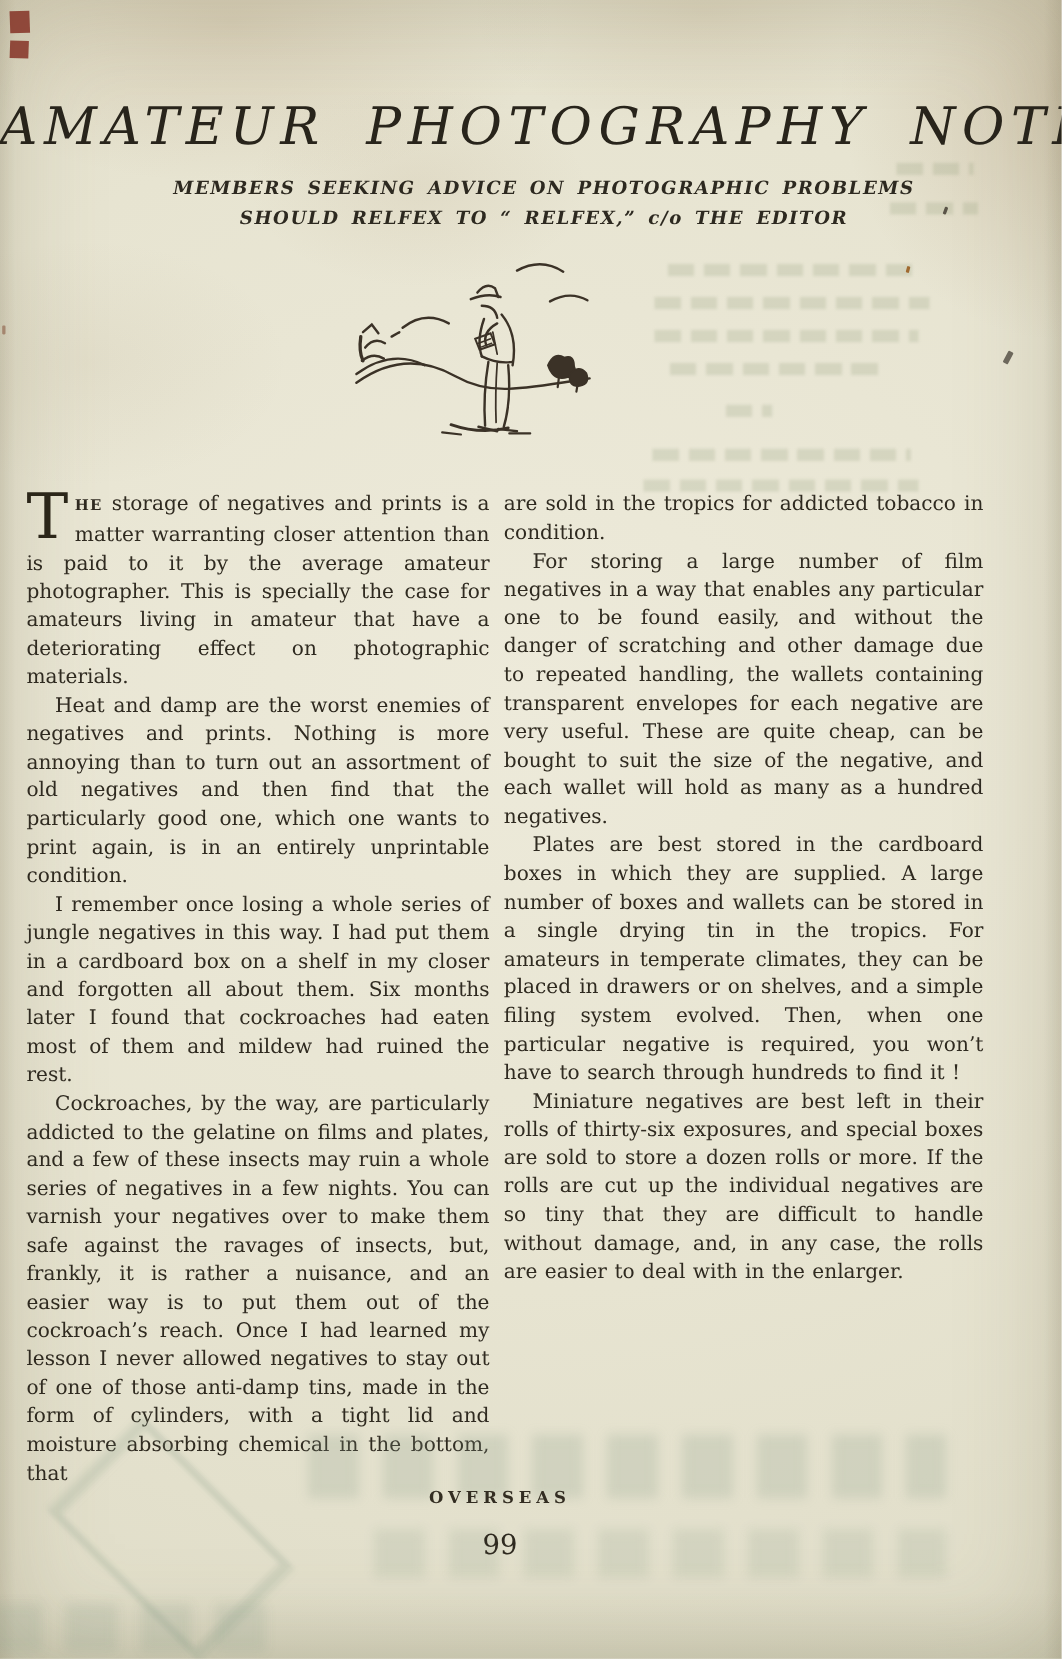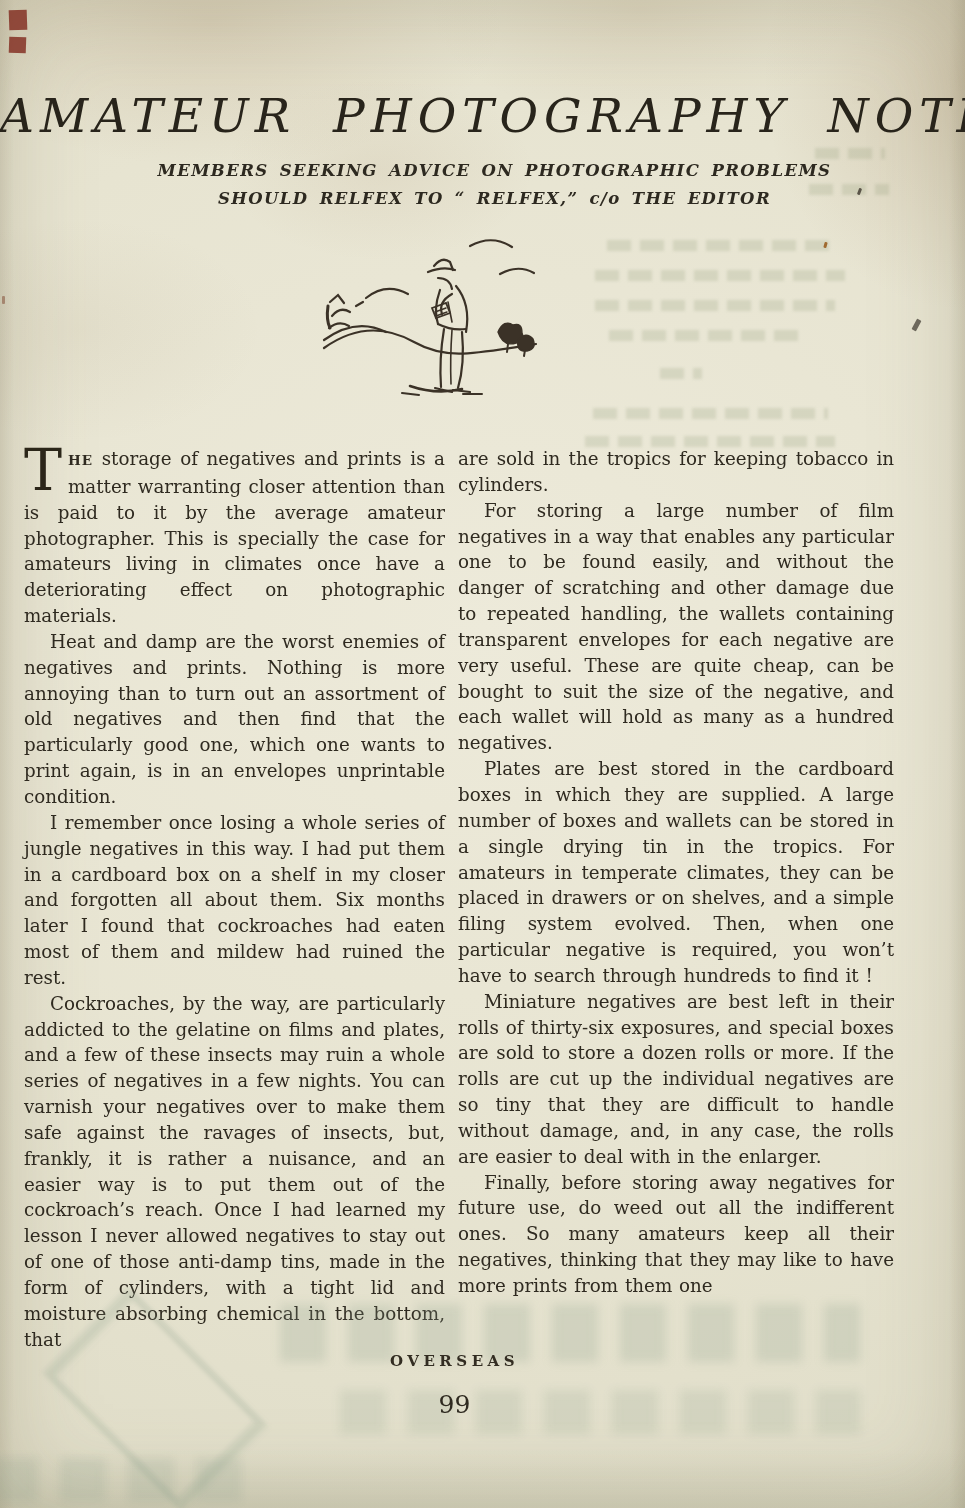--- a/index.html
+++ b/index.html
@@ -133,7 +133,7 @@
 
 <div class="col" id="col-left">
   <p><span class="dropcap">T</span><span class="smallcaps">HE</span>
-    <span>storage of negatives and prints is a matter warranting closer attention than is paid to it by the average amateur photographer. This is specially the case for amateurs living in climates once have a deteriorating effect on photographic materials.</span></p>
+    <span>storage of negatives and prints is a matter warranting closer attention than is paid to it by the average amateur photographer. This is specially the case for amateurs living in amateur that have a deteriorating effect on photographic materials.</span></p>
   <p class="indent">Heat and damp are the worst enemies of negatives and prints. Nothing is more annoying than to turn out an assortment of old negatives and then find that the particularly good one, which one wants to print again, is in an envelopes unprintable condition.</p>
   <p class="indent">I remember once losing a whole series of jungle negatives in this way. I had put them in a cardboard box on a shelf in my closer and forgotten all about them. Six months later I found that cockroaches had eaten most of them and mildew had ruined the rest.</p>
   <p class="indent">Cockroaches, by the way, are particularly addicted to the gelatine on films and plates, and a few of these insects may ruin a whole series of negatives in a few nights. You can varnish your negatives over to make them safe against the ravages of insects, but, frankly, it is rather a nuisance, and an easier way is to put them out of the cockroach’s reach. Once I had learned my lesson I never allowed negatives to stay out of one of those anti-damp tins, made in the form of cylinders, with a tight lid and moisture absorbing chemical in the bottom, that</p>

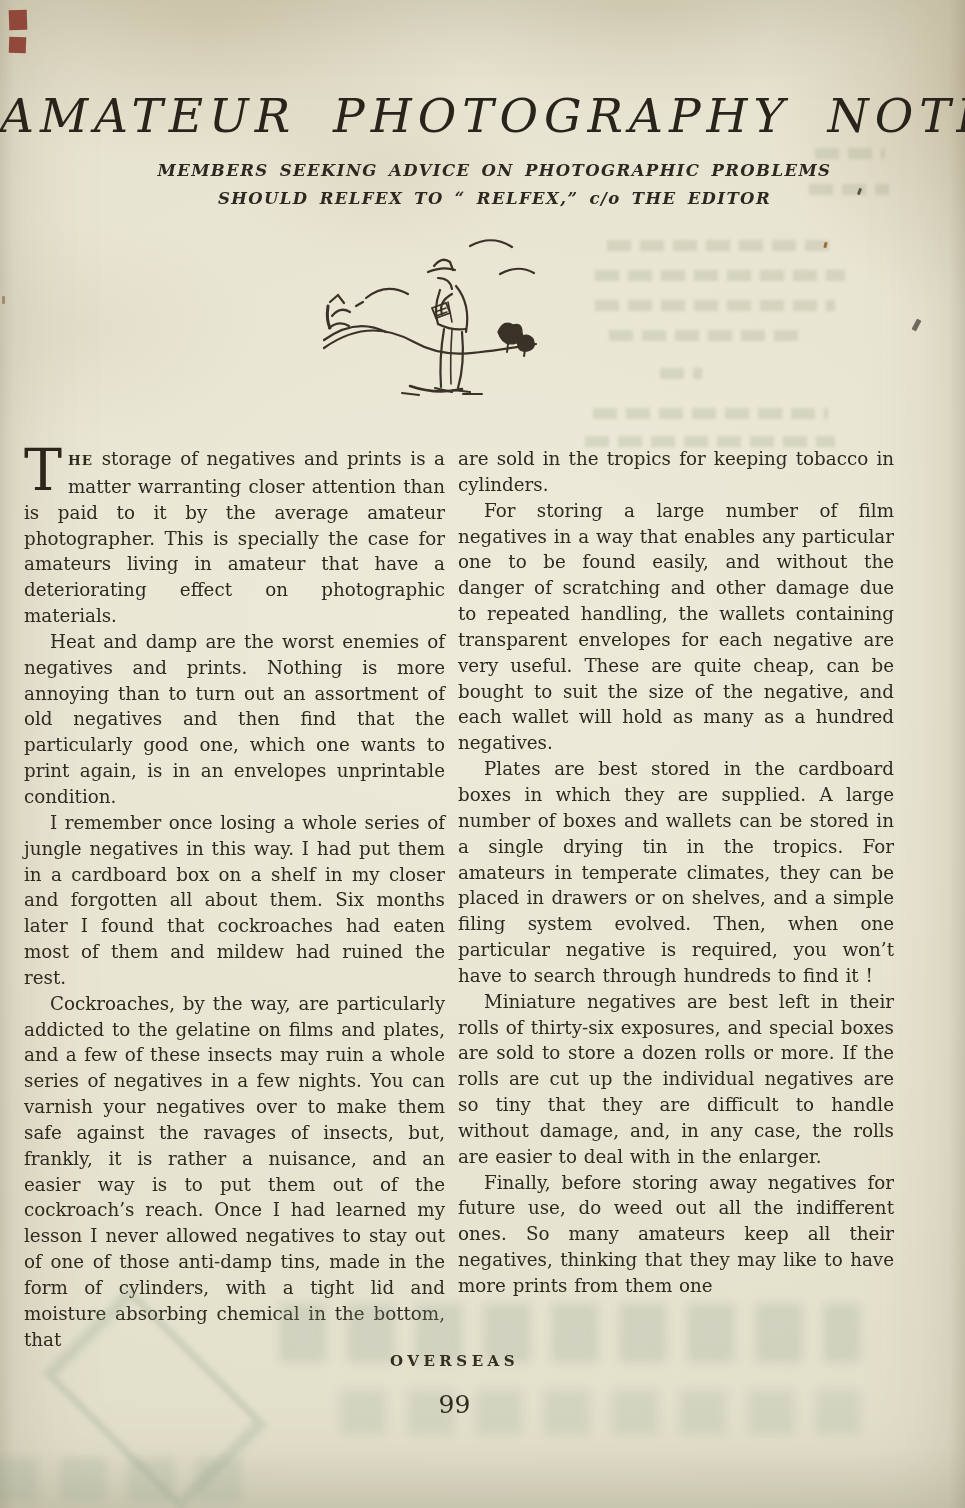--- a/index.html
+++ b/index.html
@@ -140,7 +140,7 @@
 </div>
 
 <div class="col" id="col-right">
-  <p>are sold in the tropics for keeping tobacco in cylinders.</p>
+  <p>are sold in the tropics for addicted tobacco in condition.</p>
   <p class="indent">For storing a large number of film negatives in a way that enables any particular one to be found easily, and without the danger of scratching and other damage due to repeated handling, the wallets containing transparent envelopes for each negative are very useful. These are quite cheap, can be bought to suit the size of the negative, and each wallet will hold as many as a hundred negatives.</p>
   <p class="indent">Plates are best stored in the cardboard boxes in which they are supplied. A large number of boxes and wallets can be stored in a single drying tin in the tropics. For amateurs in temperate climates, they can be placed in drawers or on shelves, and a simple filing system evolved. Then, when one particular negative is required, you won’t have to search through hundreds to find it !</p>
   <p class="indent">Miniature negatives are best left in their rolls of thirty-six exposures, and special boxes are sold to store a dozen rolls or more. If the rolls are cut up the individual negatives are so tiny that they are difficult to handle without damage, and, in any case, the rolls are easier to deal with in the enlarger.</p>

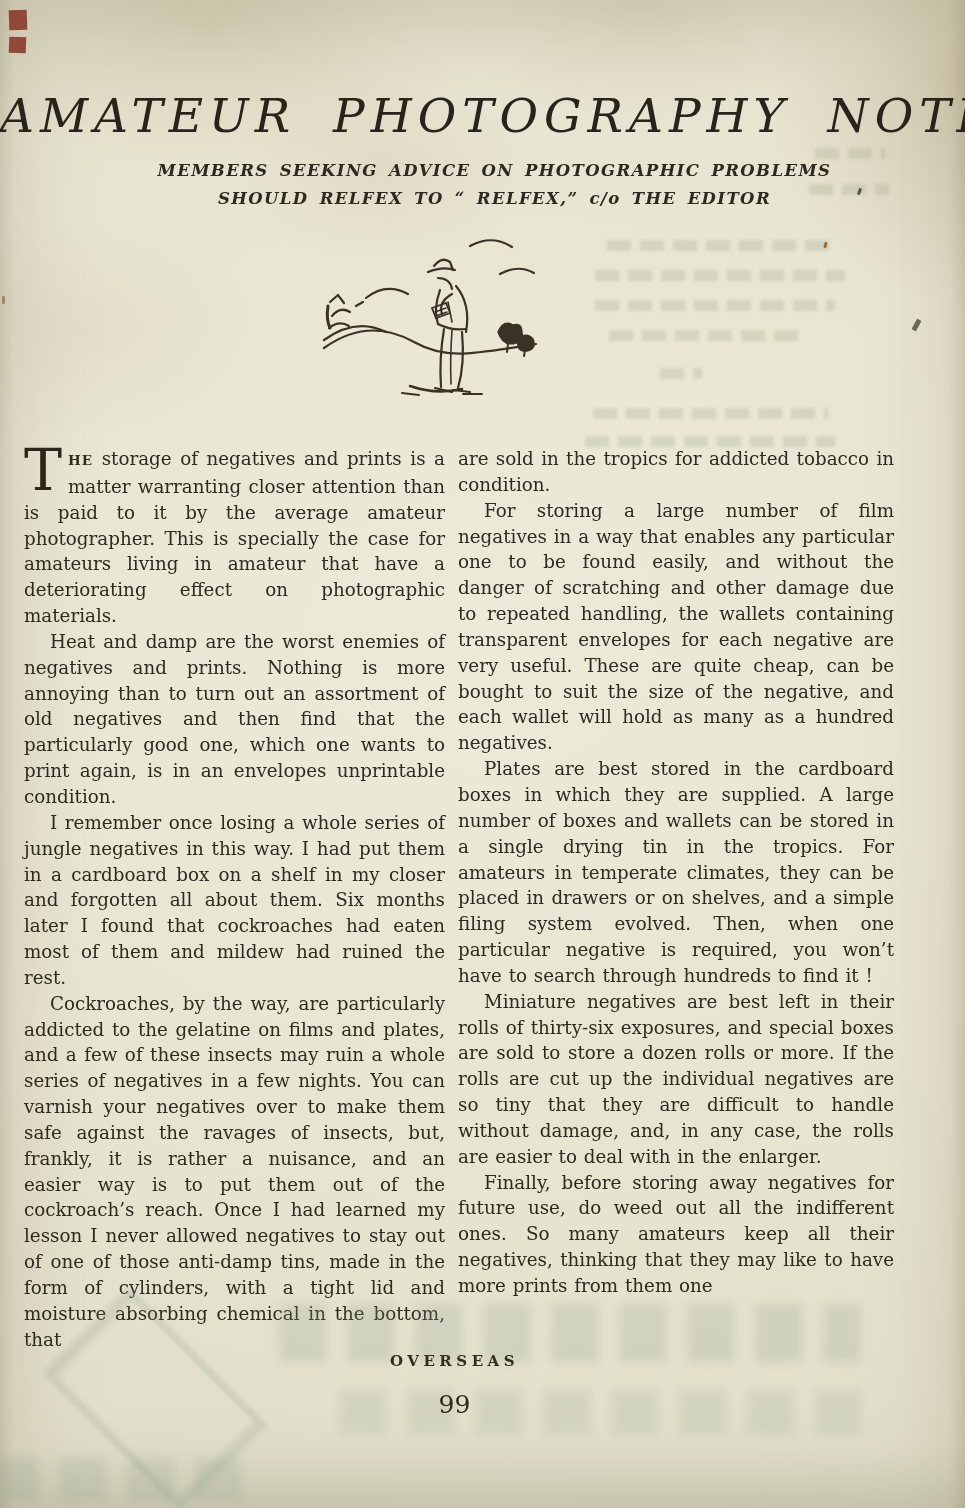--- a/index.html
+++ b/index.html
@@ -134,7 +134,7 @@
 <div class="col" id="col-left">
   <p><span class="dropcap">T</span><span class="smallcaps">HE</span>
     <span>storage of negatives and prints is a matter warranting closer attention than is paid to it by the average amateur photographer. This is specially the case for amateurs living in amateur that have a deteriorating effect on photographic materials.</span></p>
-  <p class="indent">Heat and damp are the worst enemies of negatives and prints. Nothing is more annoying than to turn out an assortment of old negatives and then find that the particularly good one, which one wants to print again, is in an envelopes unprintable condition.</p>
+  <p class="indent">Heat and damp are the worst enemies of negatives and prints. Nothing is more annoying than to turn out an assortment of old negatives and then find that the particularly good one, which one wants to print again, is in an entirely unprintable condition.</p>
   <p class="indent">I remember once losing a whole series of jungle negatives in this way. I had put them in a cardboard box on a shelf in my closer and forgotten all about them. Six months later I found that cockroaches had eaten most of them and mildew had ruined the rest.</p>
   <p class="indent">Cockroaches, by the way, are particularly addicted to the gelatine on films and plates, and a few of these insects may ruin a whole series of negatives in a few nights. You can varnish your negatives over to make them safe against the ravages of insects, but, frankly, it is rather a nuisance, and an easier way is to put them out of the cockroach’s reach. Once I had learned my lesson I never allowed negatives to stay out of one of those anti-damp tins, made in the form of cylinders, with a tight lid and moisture absorbing chemical in the bottom, that</p>
 </div>

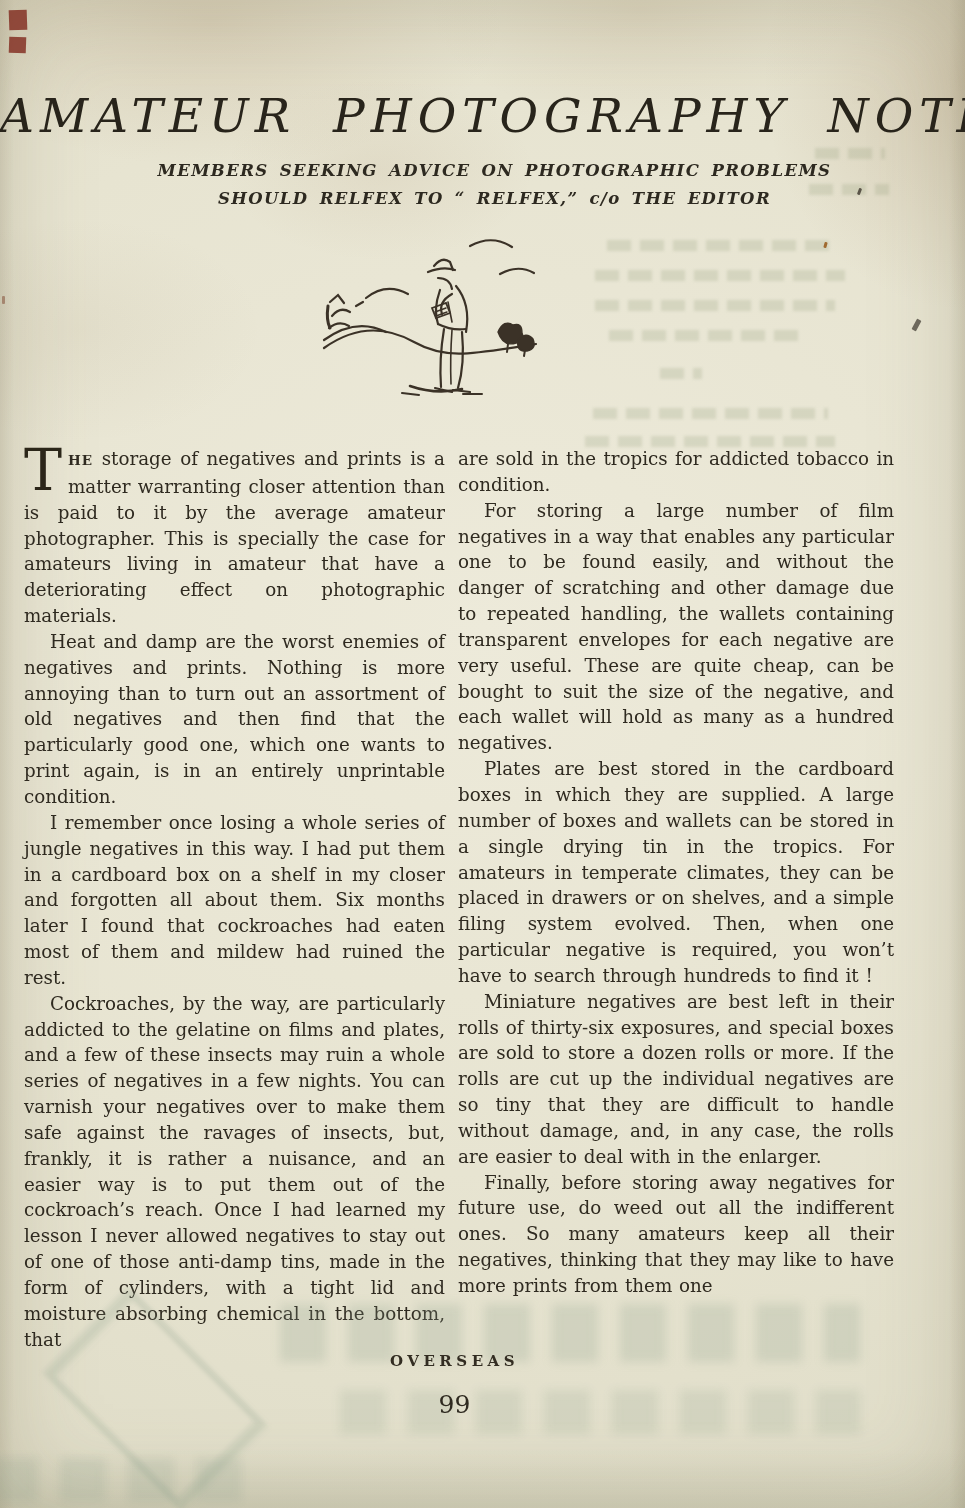--- a/index.html
+++ b/index.html
@@ -144,7 +144,6 @@
   <p class="indent">For storing a large number of film negatives in a way that enables any particular one to be found easily, and without the danger of scratching and other damage due to repeated handling, the wallets containing transparent envelopes for each negative are very useful. These are quite cheap, can be bought to suit the size of the negative, and each wallet will hold as many as a hundred negatives.</p>
   <p class="indent">Plates are best stored in the cardboard boxes in which they are supplied. A large number of boxes and wallets can be stored in a single drying tin in the tropics. For amateurs in temperate climates, they can be placed in drawers or on shelves, and a simple filing system evolved. Then, when one particular negative is required, you won’t have to search through hundreds to find it !</p>
   <p class="indent">Miniature negatives are best left in their rolls of thirty-six exposures, and special boxes are sold to store a dozen rolls or more. If the rolls are cut up the individual negatives are so tiny that they are difficult to handle without damage, and, in any case, the rolls are easier to deal with in the enlarger.</p>
-  <p class="indent">Finally, before storing away negatives for future use, do weed out all the indifferent ones. So many amateurs keep all their negatives, thinking that they may like to have more prints from them one</p>
 </div>
 
 <div class="ghost" style="left:0;top:1292px;width:965px;height:216px;">

